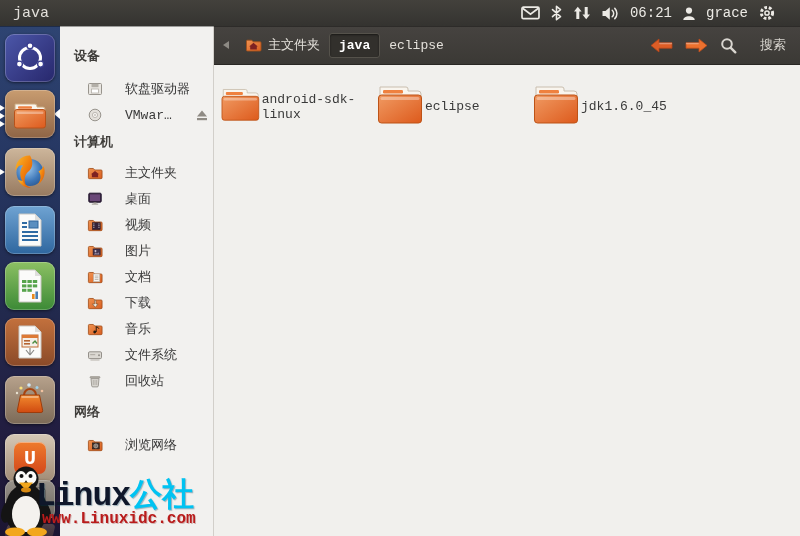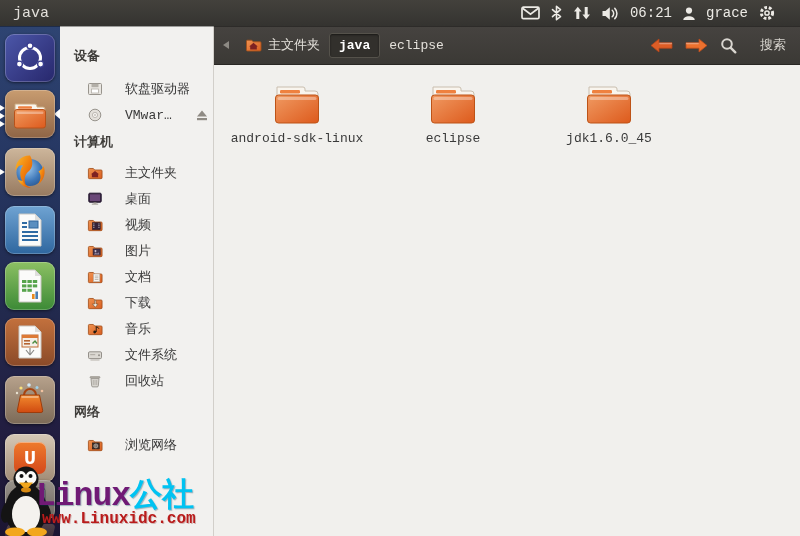--- a/index.html
+++ b/index.html
@@ -58,7 +58,7 @@
   
   .main{position:absolute;left:215px;top:64px;width:585px;height:472px;background:#f1f0ed;z-index:4;}
   .grid{display:flex;padding:18px 0 0 4px;}
-  .cell{width:156px;display:flex;flex-direction:column;align-items:center;}
+  .cell{width:156px;display:flex;flex-direction:row;align-items:center;}
   .flabel{margin-top:5px;font-size:13px;color:#3a3a3a;}
 
   

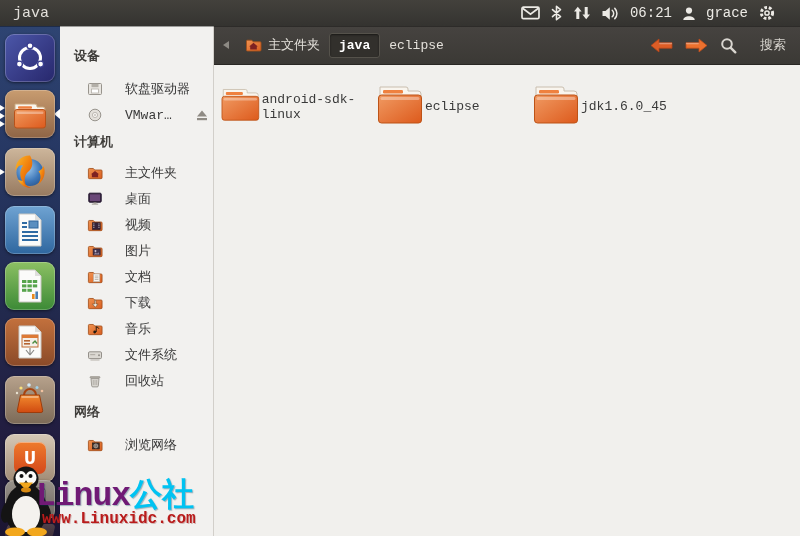--- a/index.html
+++ b/index.html
@@ -65,7 +65,7 @@
   .watermark{position:absolute;left:0;top:462px;width:240px;height:74px;z-index:40;pointer-events:none;}
   .wm-tux{position:absolute;left:0;top:2px;}
   .wm-text{position:absolute;left:36px;top:18px;line-height:1;white-space:nowrap;}
-  .wm-latin{font-size:33px;font-weight:bold;color:#701a75;letter-spacing:-1px;
+  .wm-latin{font-size:33px;font-weight:bold;color:#0f172a;letter-spacing:-1px;
             text-shadow:1px 1px 1px rgba(0,60,90,.35);}
   .wm-cjk{font-size:32px;font-weight:bold;color:#00c3f2;text-shadow:1px 1px 1px rgba(0,60,90,.35);}
   .wm-url{position:absolute;left:42px;top:48px;font-size:16px;font-weight:bold;color:#b91c1c;

